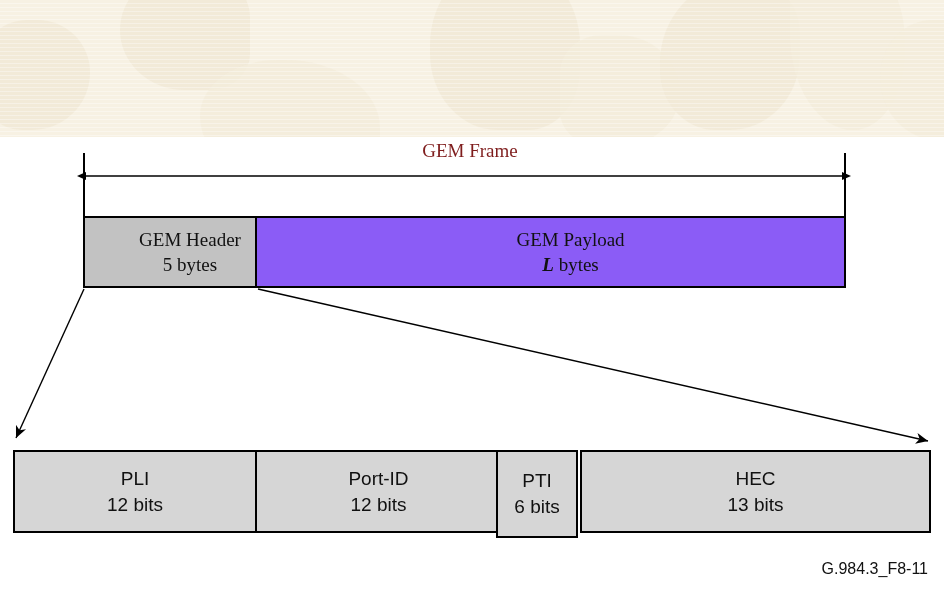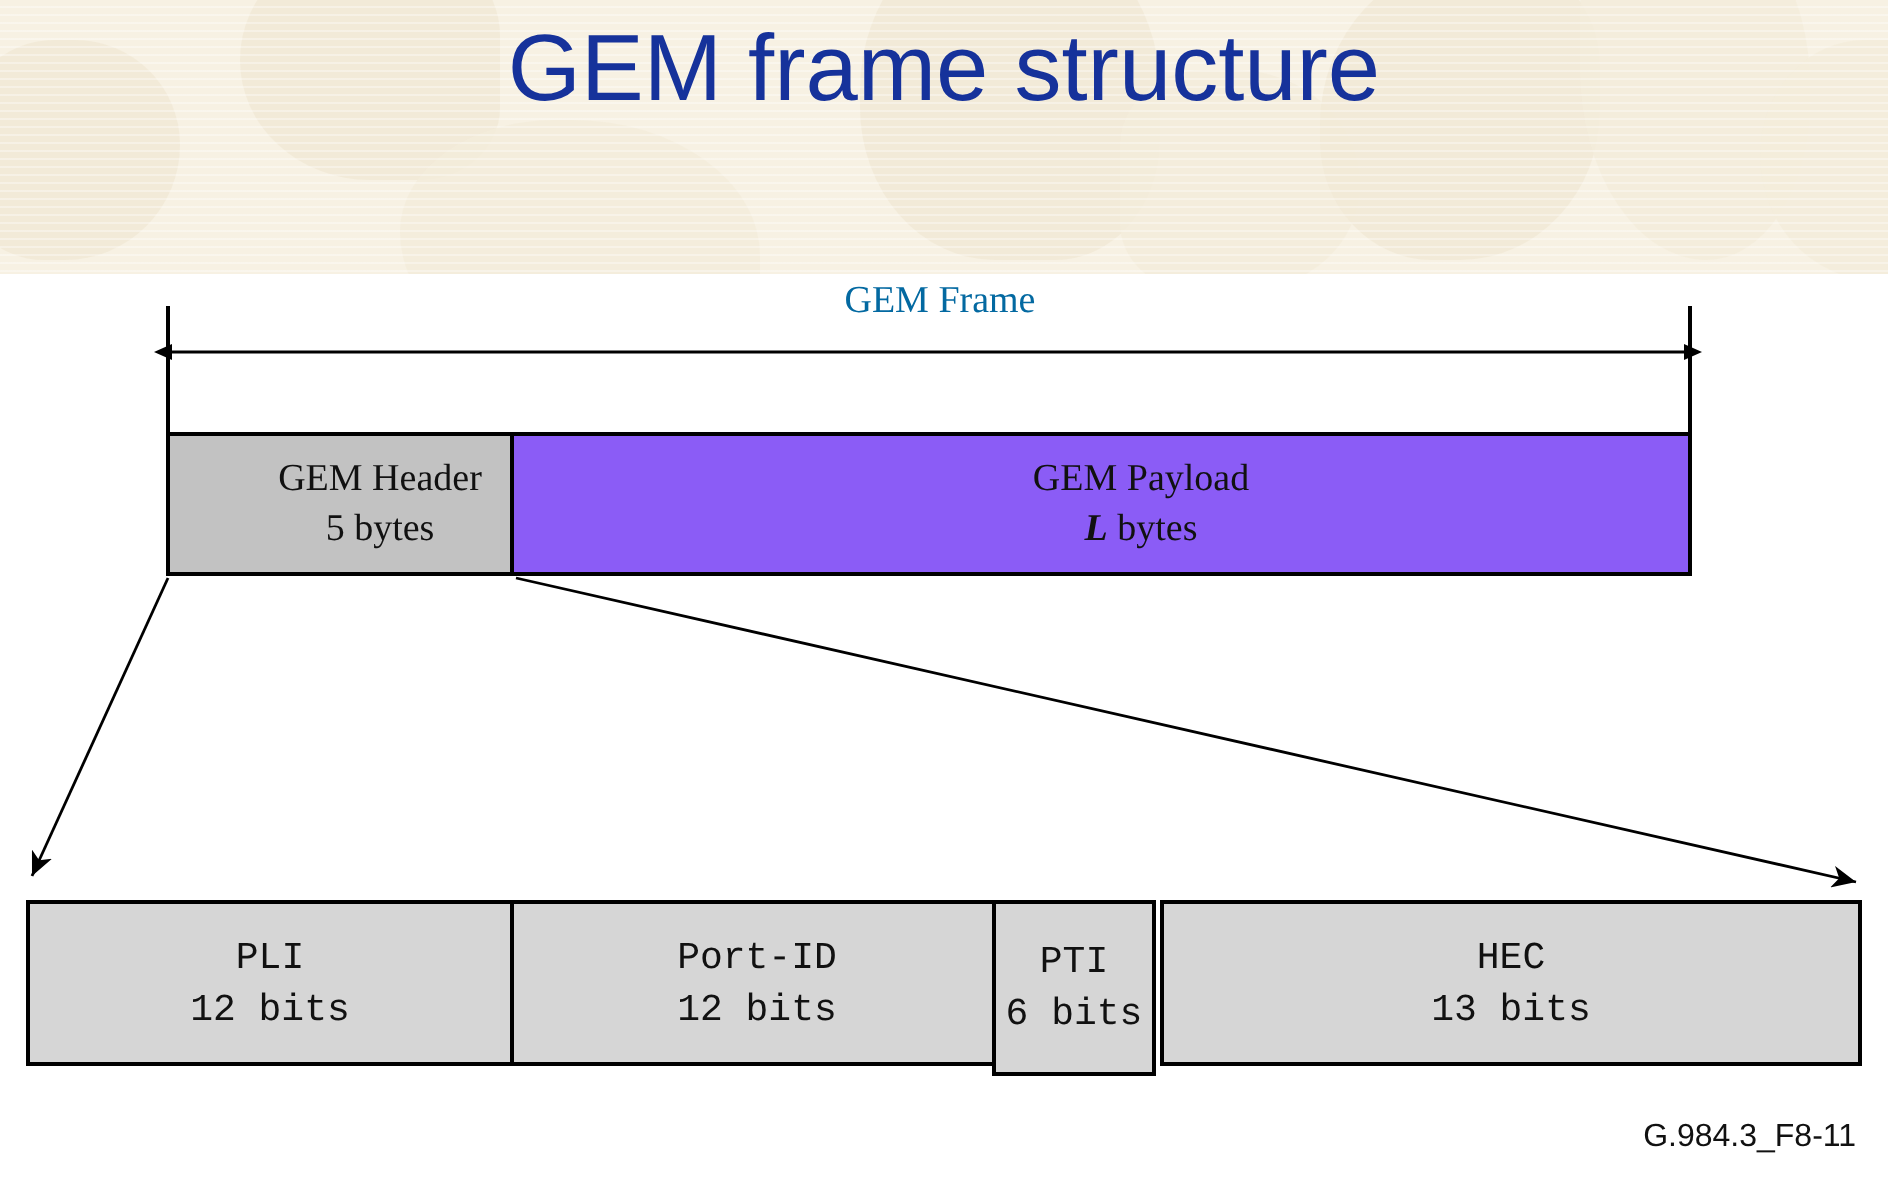--- a/index.html
+++ b/index.html
@@ -153,7 +153,6 @@
     <div class="deco soft" style="left:880px;  top:20px;  width:110px; height:120px; border-radius:50% 40% 40% 55%;"></div>
     <div class="scan"></div>
 
-    <div id="page-title">GEM frame structure</div>
   </div>
 
   <div id="figure">

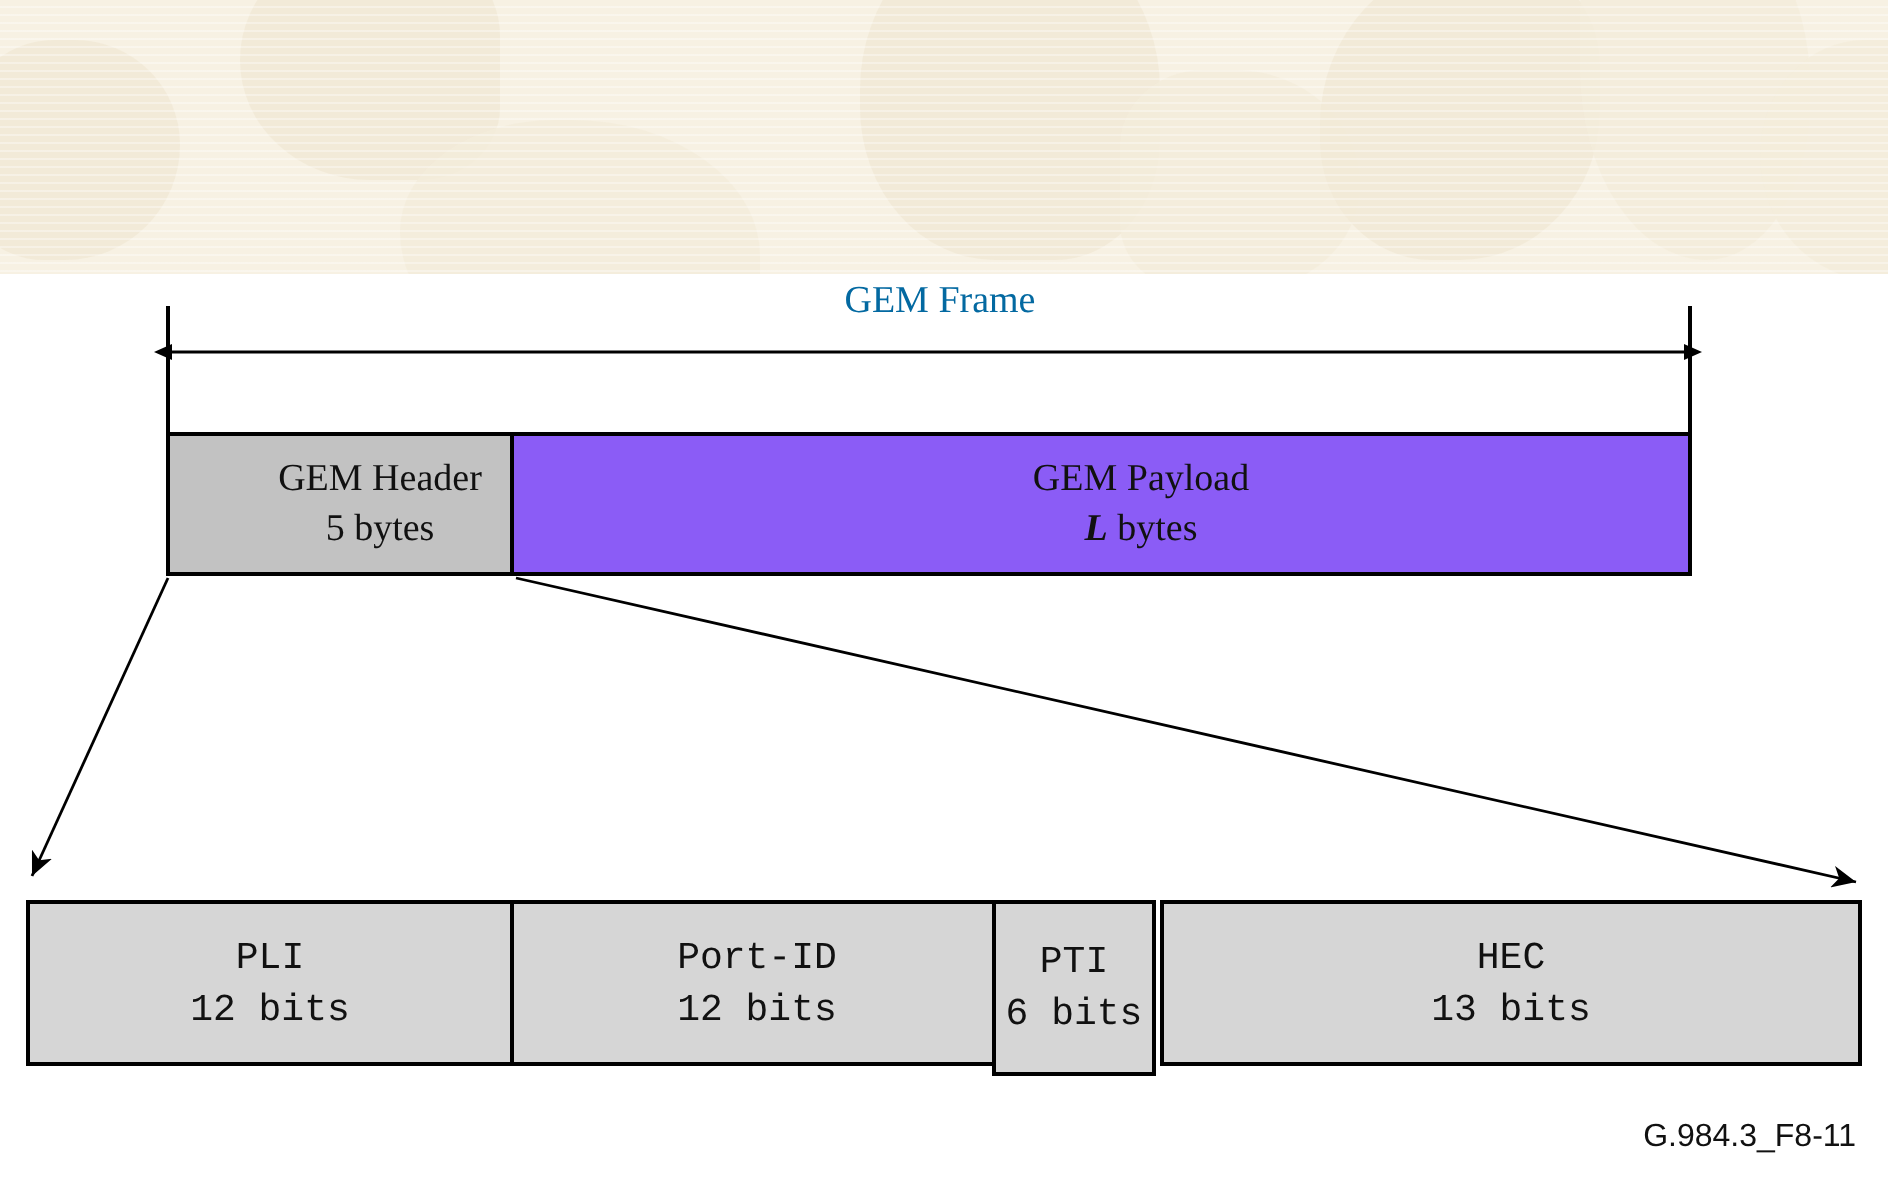--- a/index.html
+++ b/index.html
@@ -75,7 +75,7 @@
     font-family: "Liberation Serif", "DejaVu Serif", serif;
     font-size: 19px;
     line-height: 22px;
-    color: #0369a1;
+    color: #7f1d1d;
     white-space: nowrap;
     text-align: center;
   }

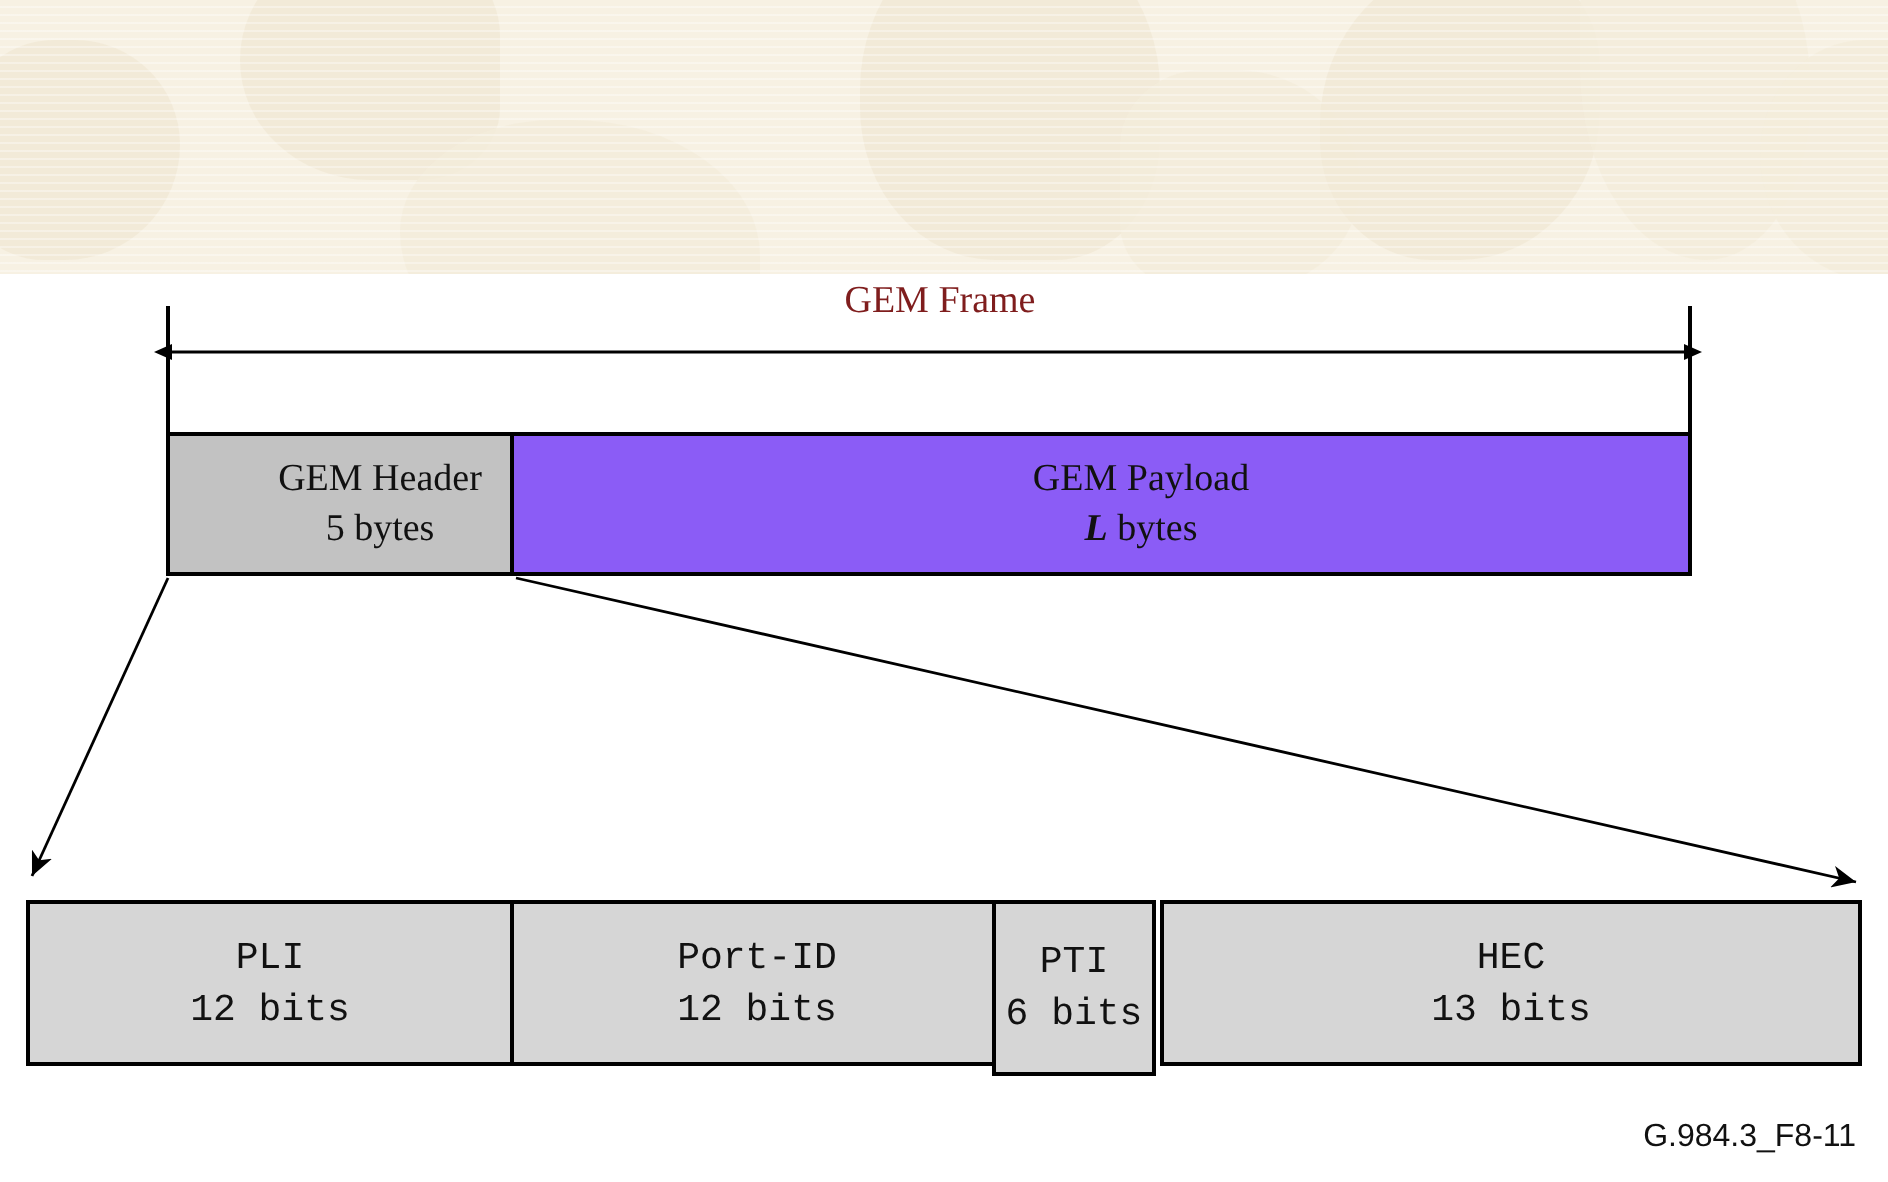--- a/index.html
+++ b/index.html
@@ -115,7 +115,7 @@
     align-items: center;
     justify-content: center;
     text-align: center;
-    font-family: Liberation Mono, monospace;
+    font-family: Liberation Sans, sans-serif;
     font-size: 19px;
     line-height: 26px;
     color: #111111;

